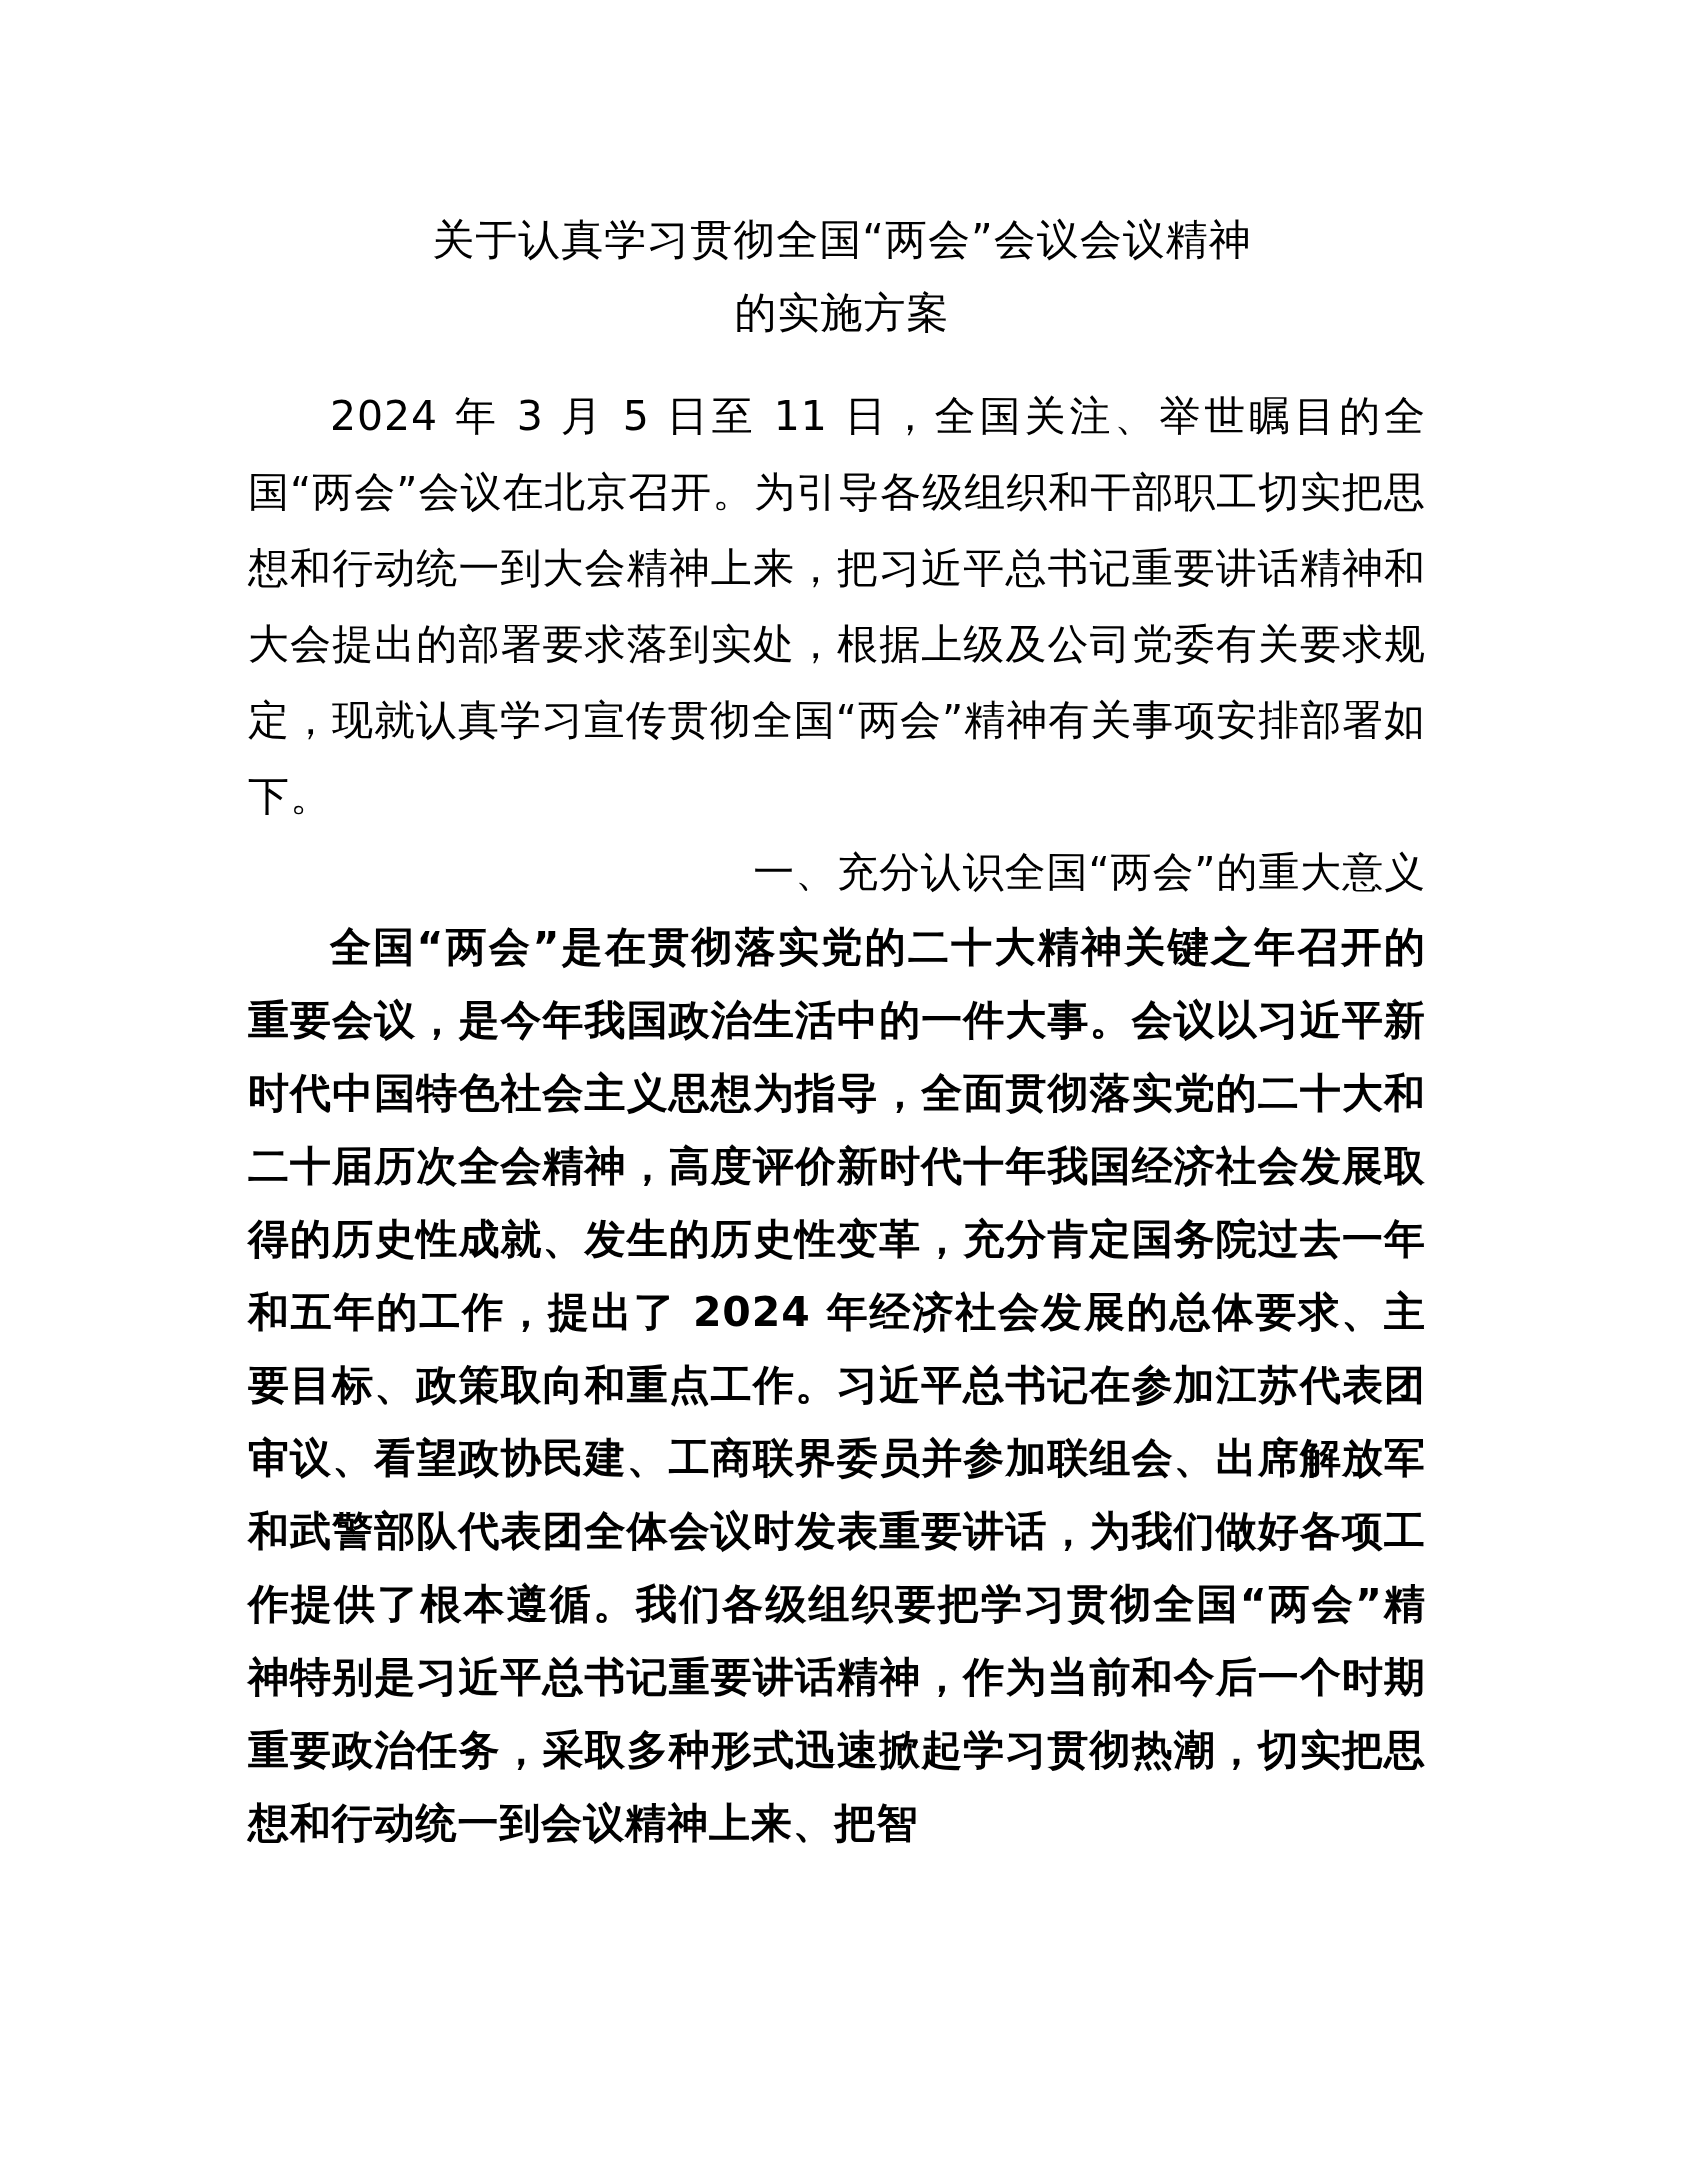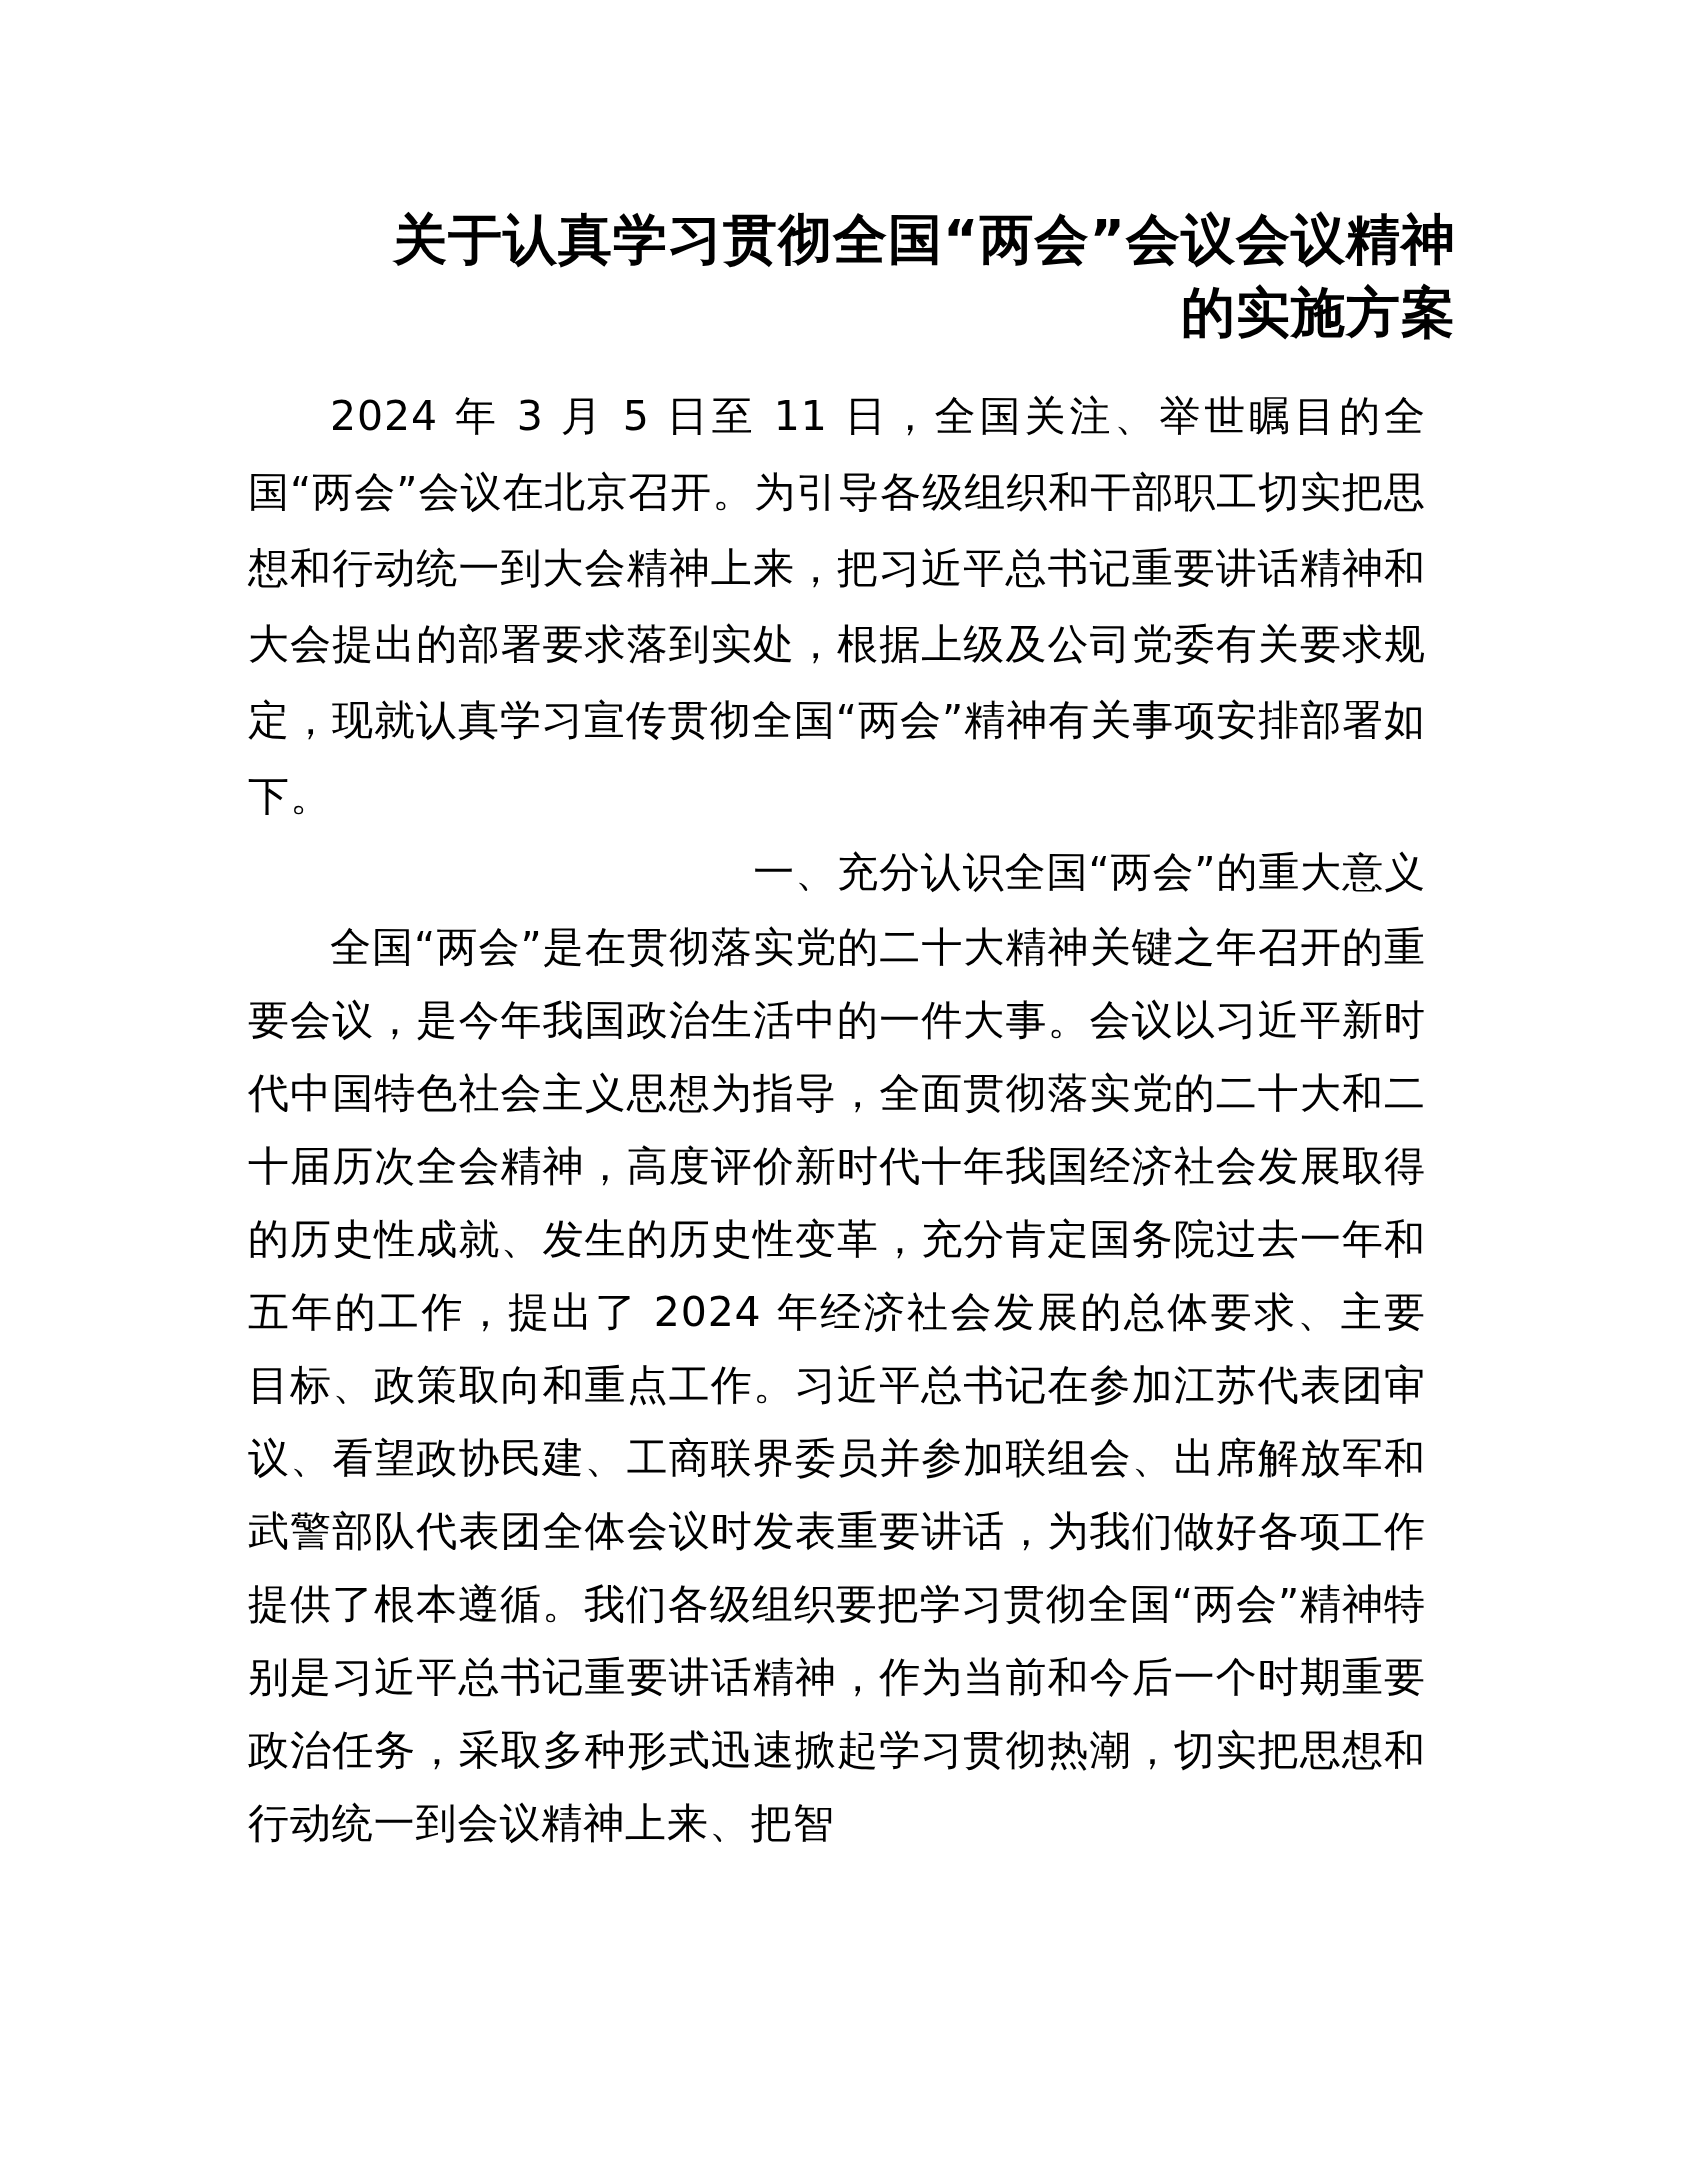--- a/index.html
+++ b/index.html
@@ -6,8 +6,8 @@
   body { width: 1683px; height: 2178px; position: relative; overflow: hidden;
          font-family: "DejaVu Sans", "Liberation Sans", sans-serif; color: #000; }
   .page { position: absolute; left: 0; top: 0; width: 1683px; height: 2178px; background: #fff; }
-  .title { position: absolute; left: 228px; width: 1228px; text-align: right;
-           font-size: 54px; line-height: 73px; top: 203px; margin: 0; font-weight: bold; letter-spacing: 1px; }
+  .title { position: absolute; left: 228px; width: 1228px; text-align: center;
+           font-size: 42px; line-height: 73px; top: 203px; margin: 0; font-weight: normal; letter-spacing: 1px; }
   .body-text { position: absolute; left: 248px; width: 1178px; top: 378px; }
   .para { margin: 0; font-size: 41px; line-height: 76px; text-align: justify;
           text-align-last: left; text-indent: 2em; letter-spacing: 0.9px; }

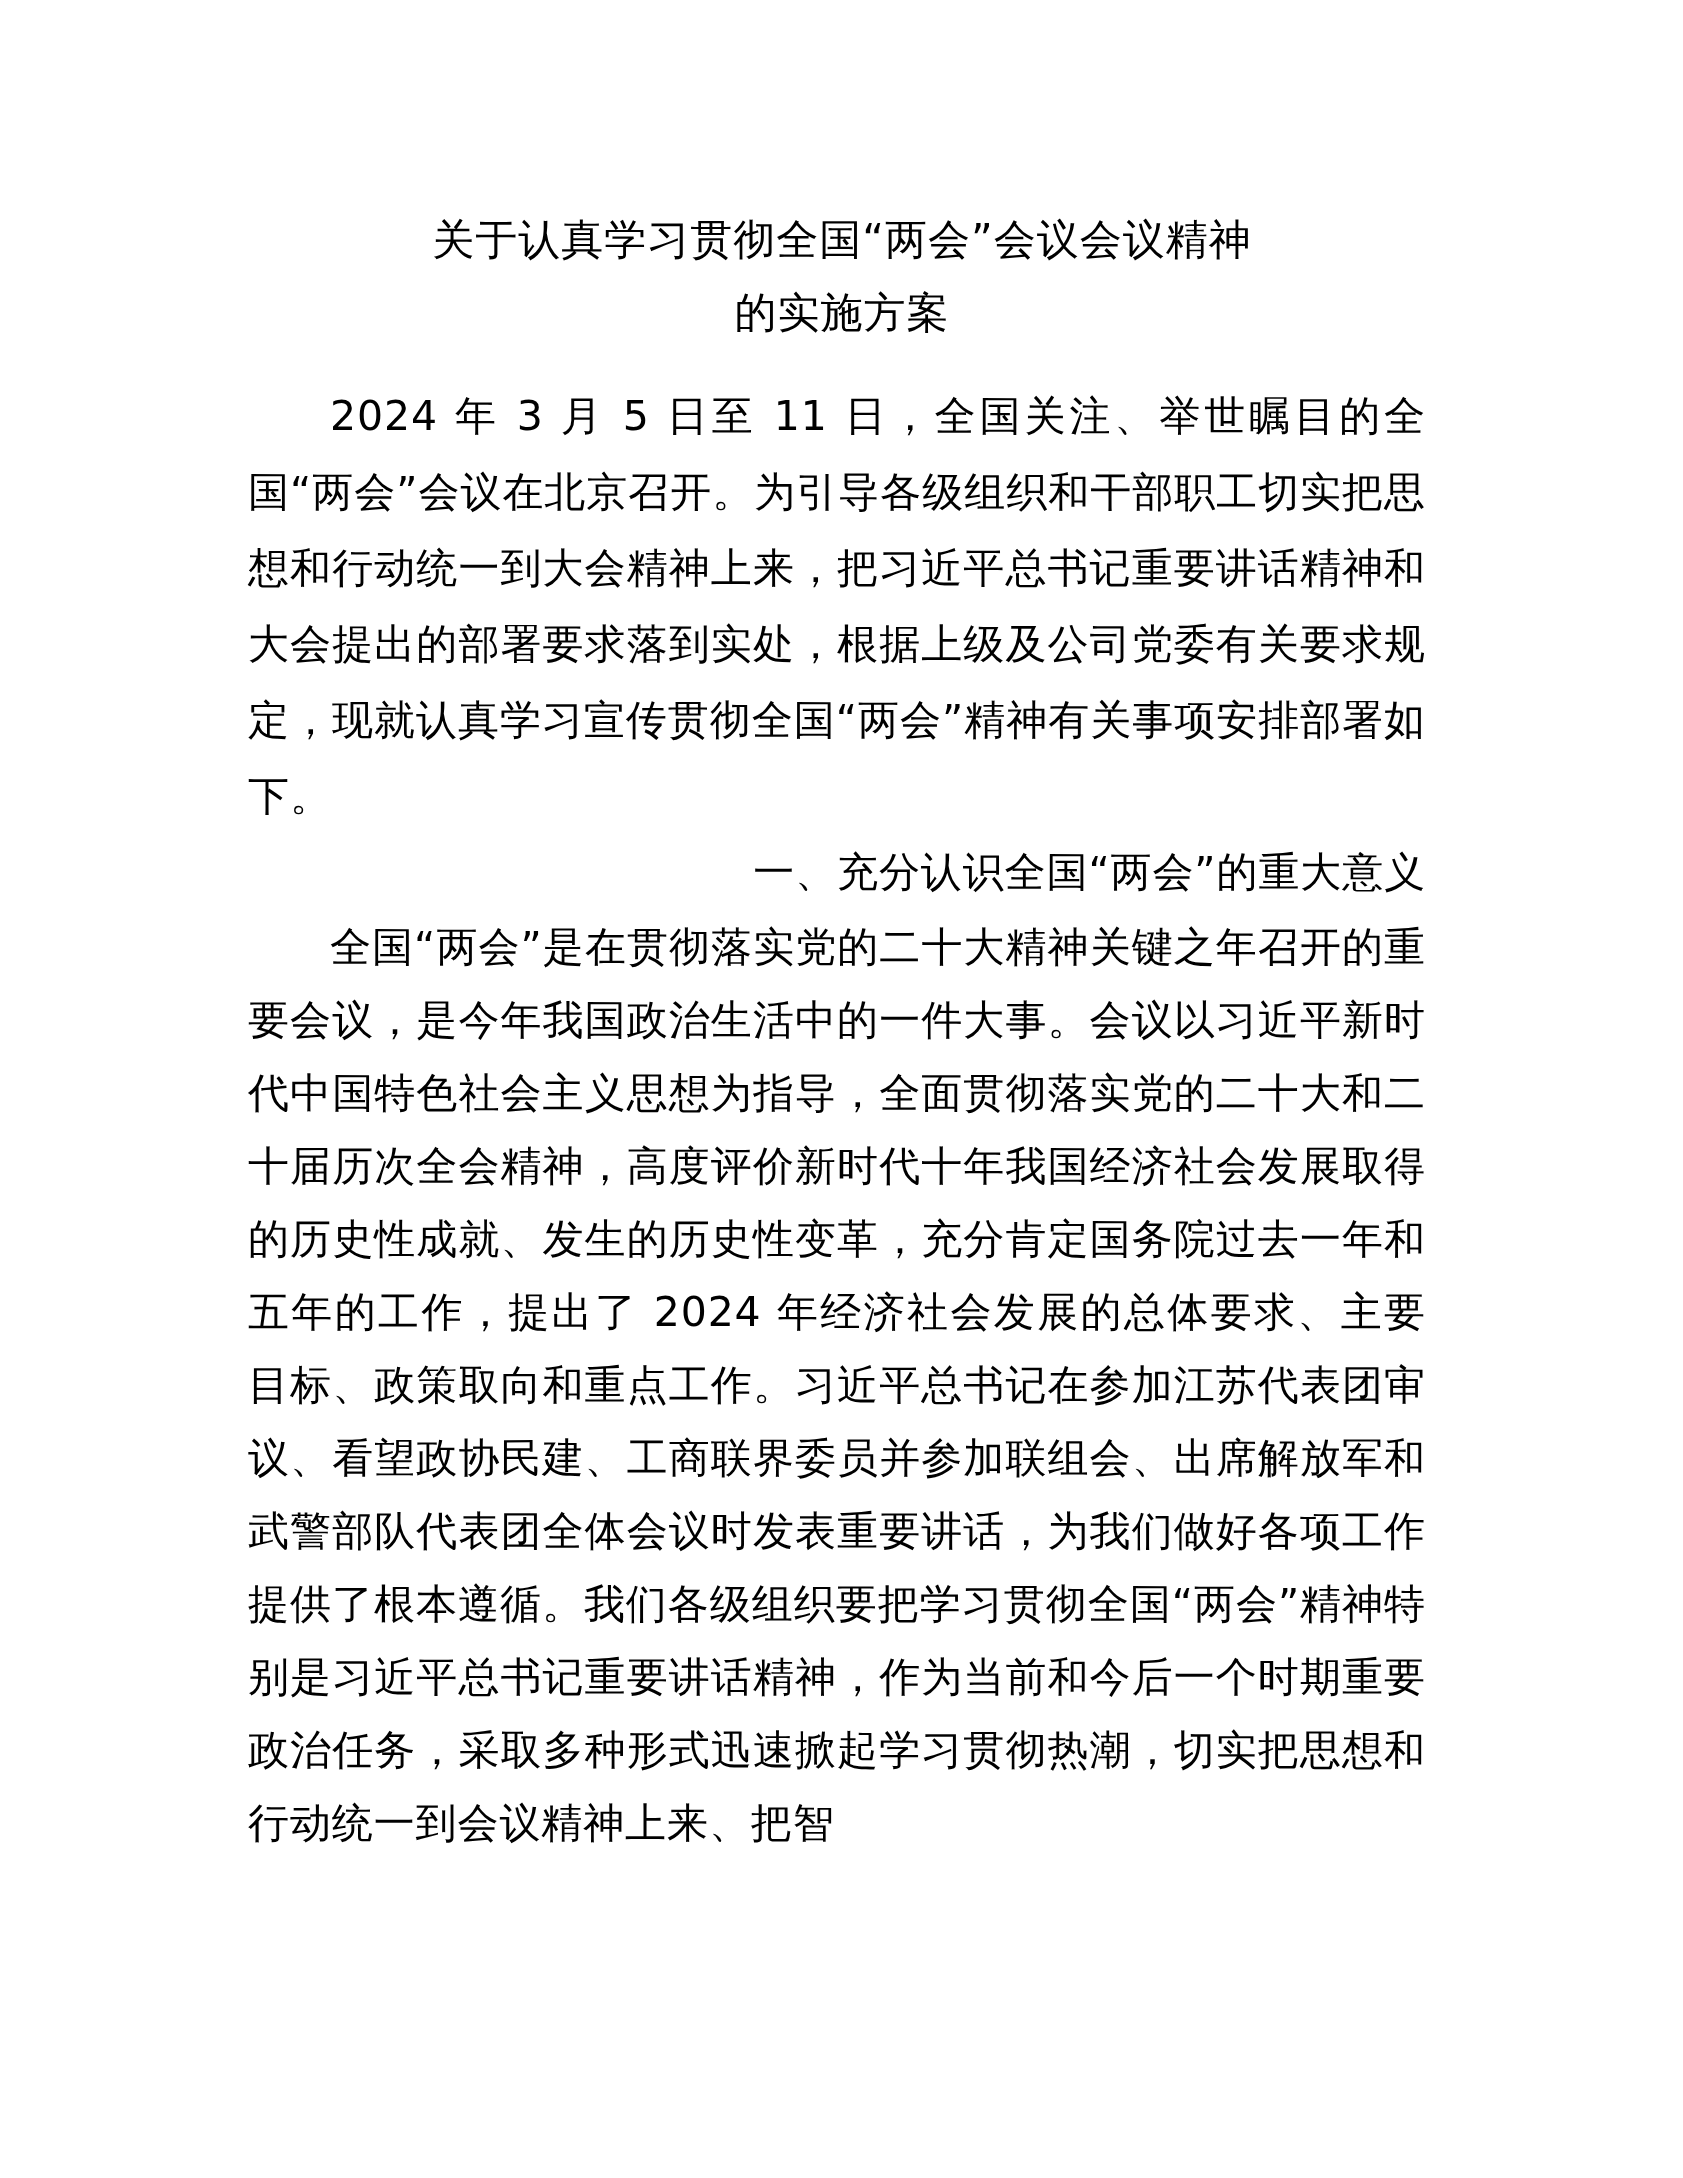--- a/index.html
+++ b/index.html
@@ -12,7 +12,7 @@
   .para { margin: 0; font-size: 41px; line-height: 76px; text-align: justify;
           text-align-last: left; text-indent: 2em; letter-spacing: 0.9px; }
   .heading { margin: 0; font-size: 41px; line-height: 77px; text-indent: 2em; letter-spacing: 0.9px; font-weight: normal; text-align: right; }
-  .p2 { line-height: 73px; }
+  .p2 { line-height: 73px; font-weight: bold; }
 </style>
 </head>
 <body>

